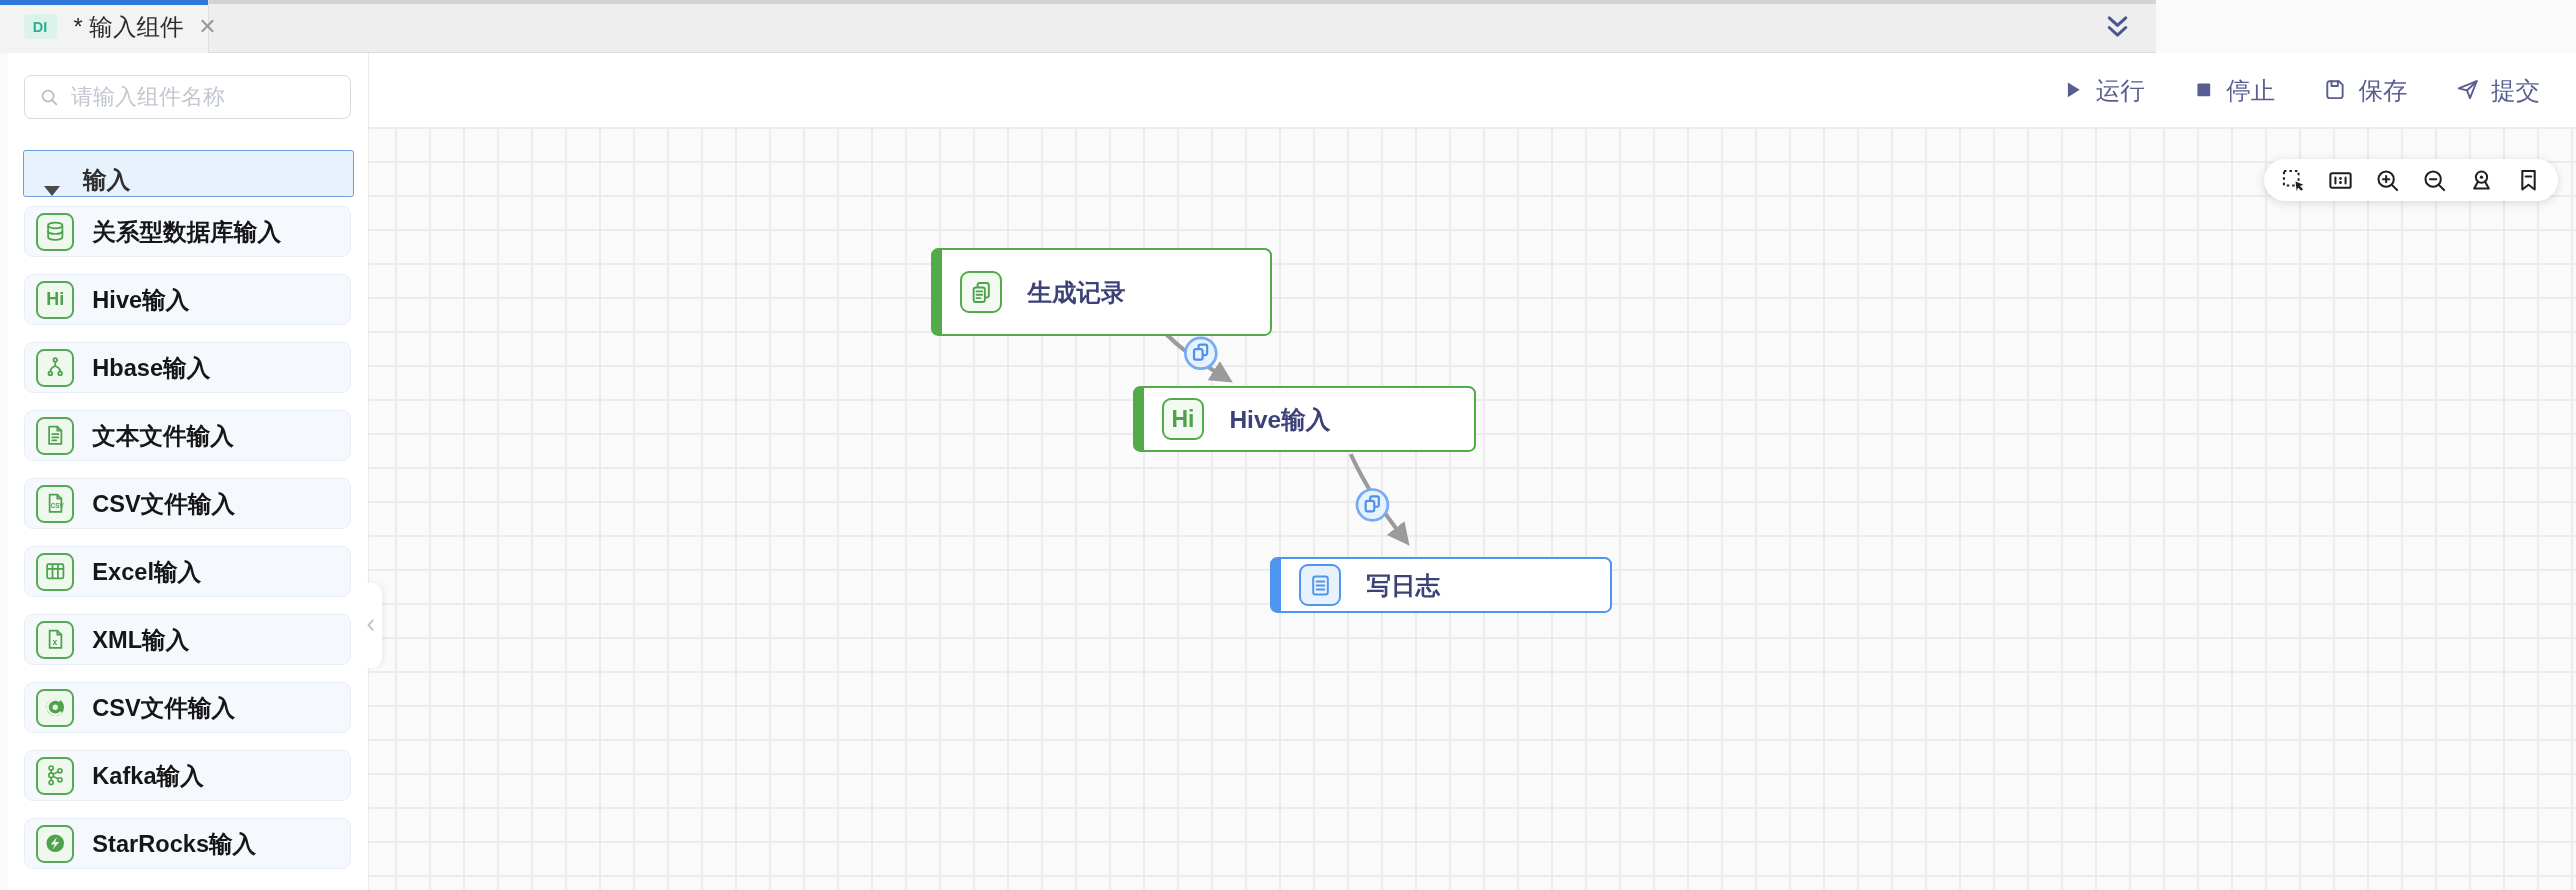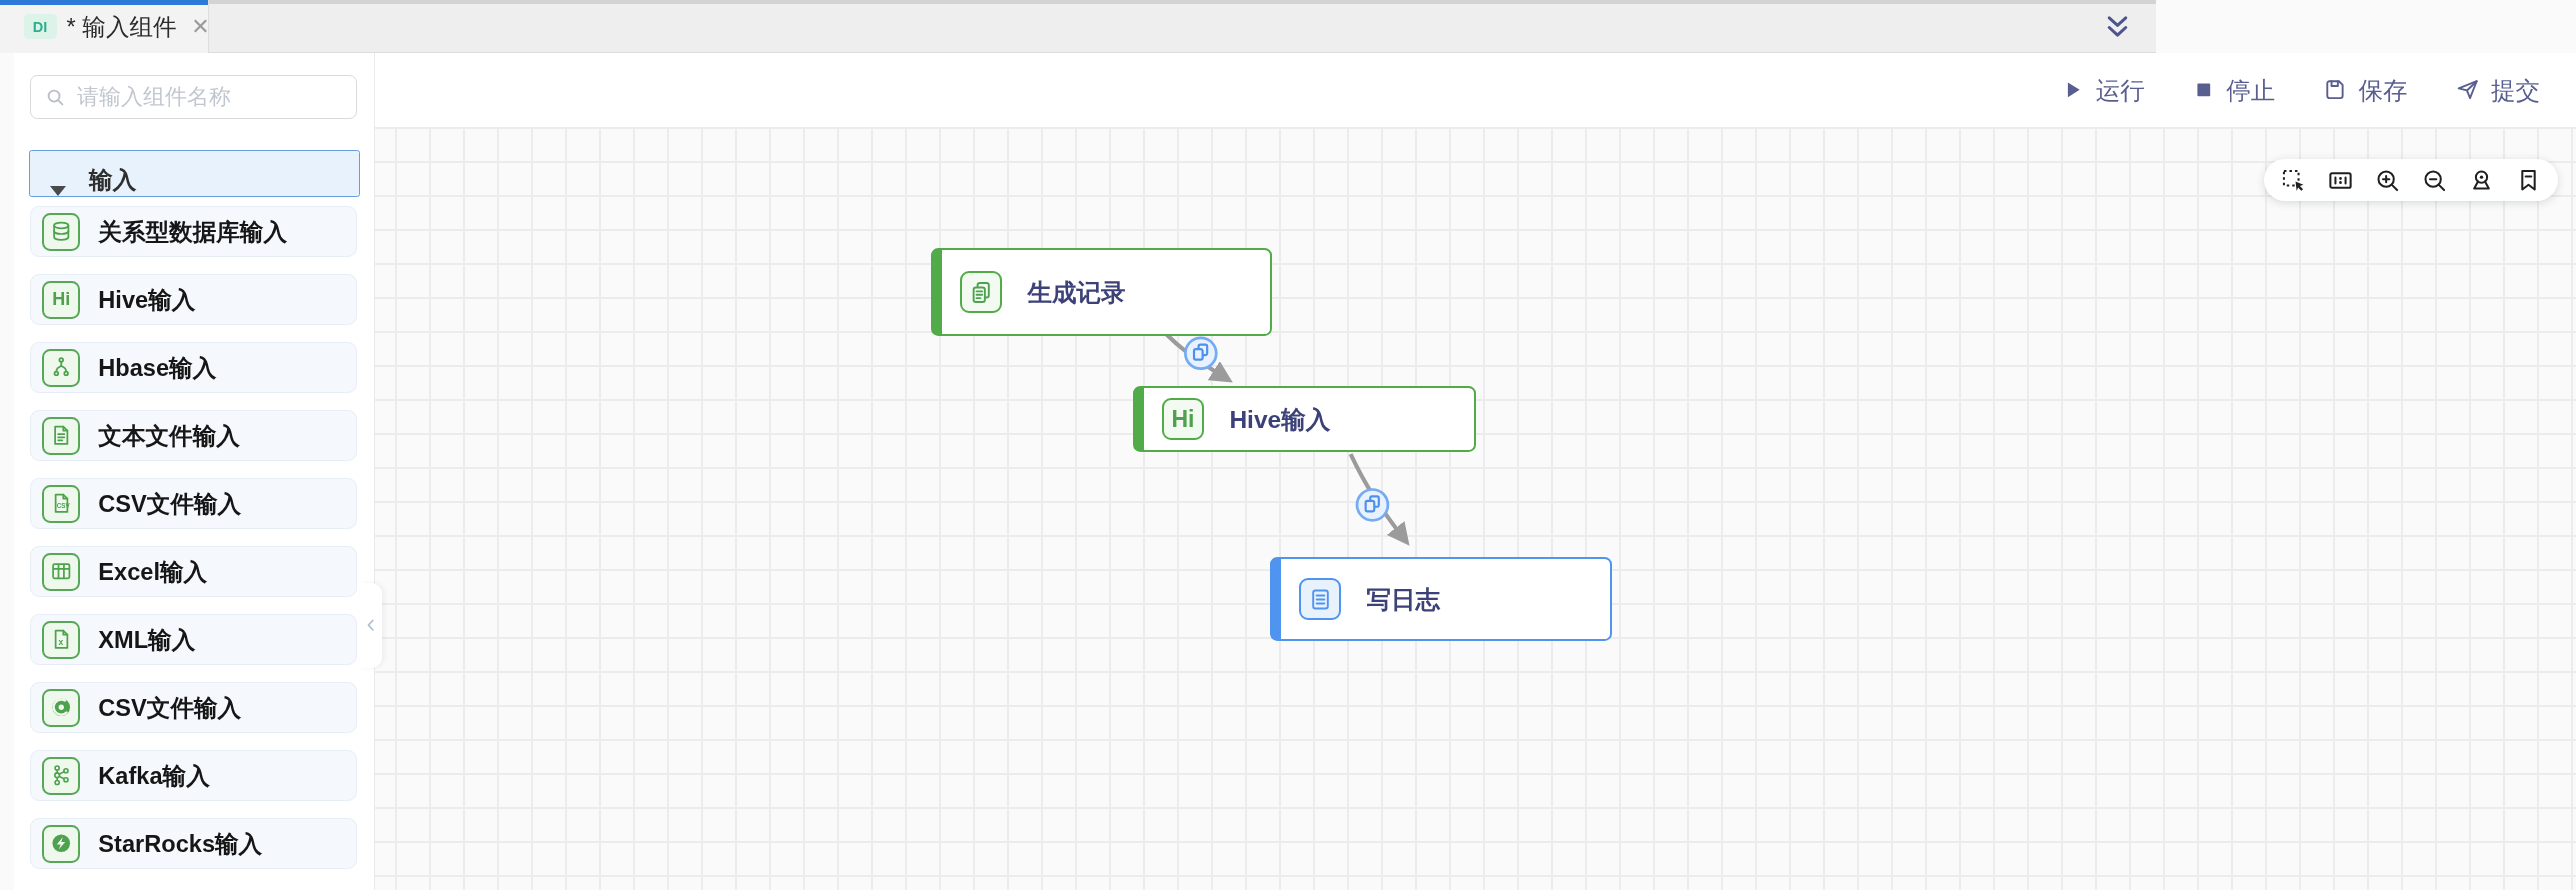--- a/index.html
+++ b/index.html
@@ -15,7 +15,7 @@
   .tab-active::before { content:""; position:absolute; left:0; top:0; width:100%; height:4.5px; background:#2e79d8; }
   .tab-badge { min-width:33px; height:24.5px; border-radius:4.5px; background:#dcf3ea; color:#2fae8f;
     font-size:14.5px; font-weight:bold; display:flex; align-items:center; justify-content:center; padding:0 4.5px; }
-  .tab-title { margin-left:10px; font-size:23.6px; color:#2b2b2b; white-space:nowrap; }
+  .tab-title { margin-left:17px; font-size:23.6px; color:#2b2b2b; white-space:nowrap; }
   .tab-close { margin-left:14.5px; font-size:22px; color:#9a9a9a; line-height:1; }
   .collapse-all { position:absolute; right:22px; top:11px; width:33px; height:33px; }
 

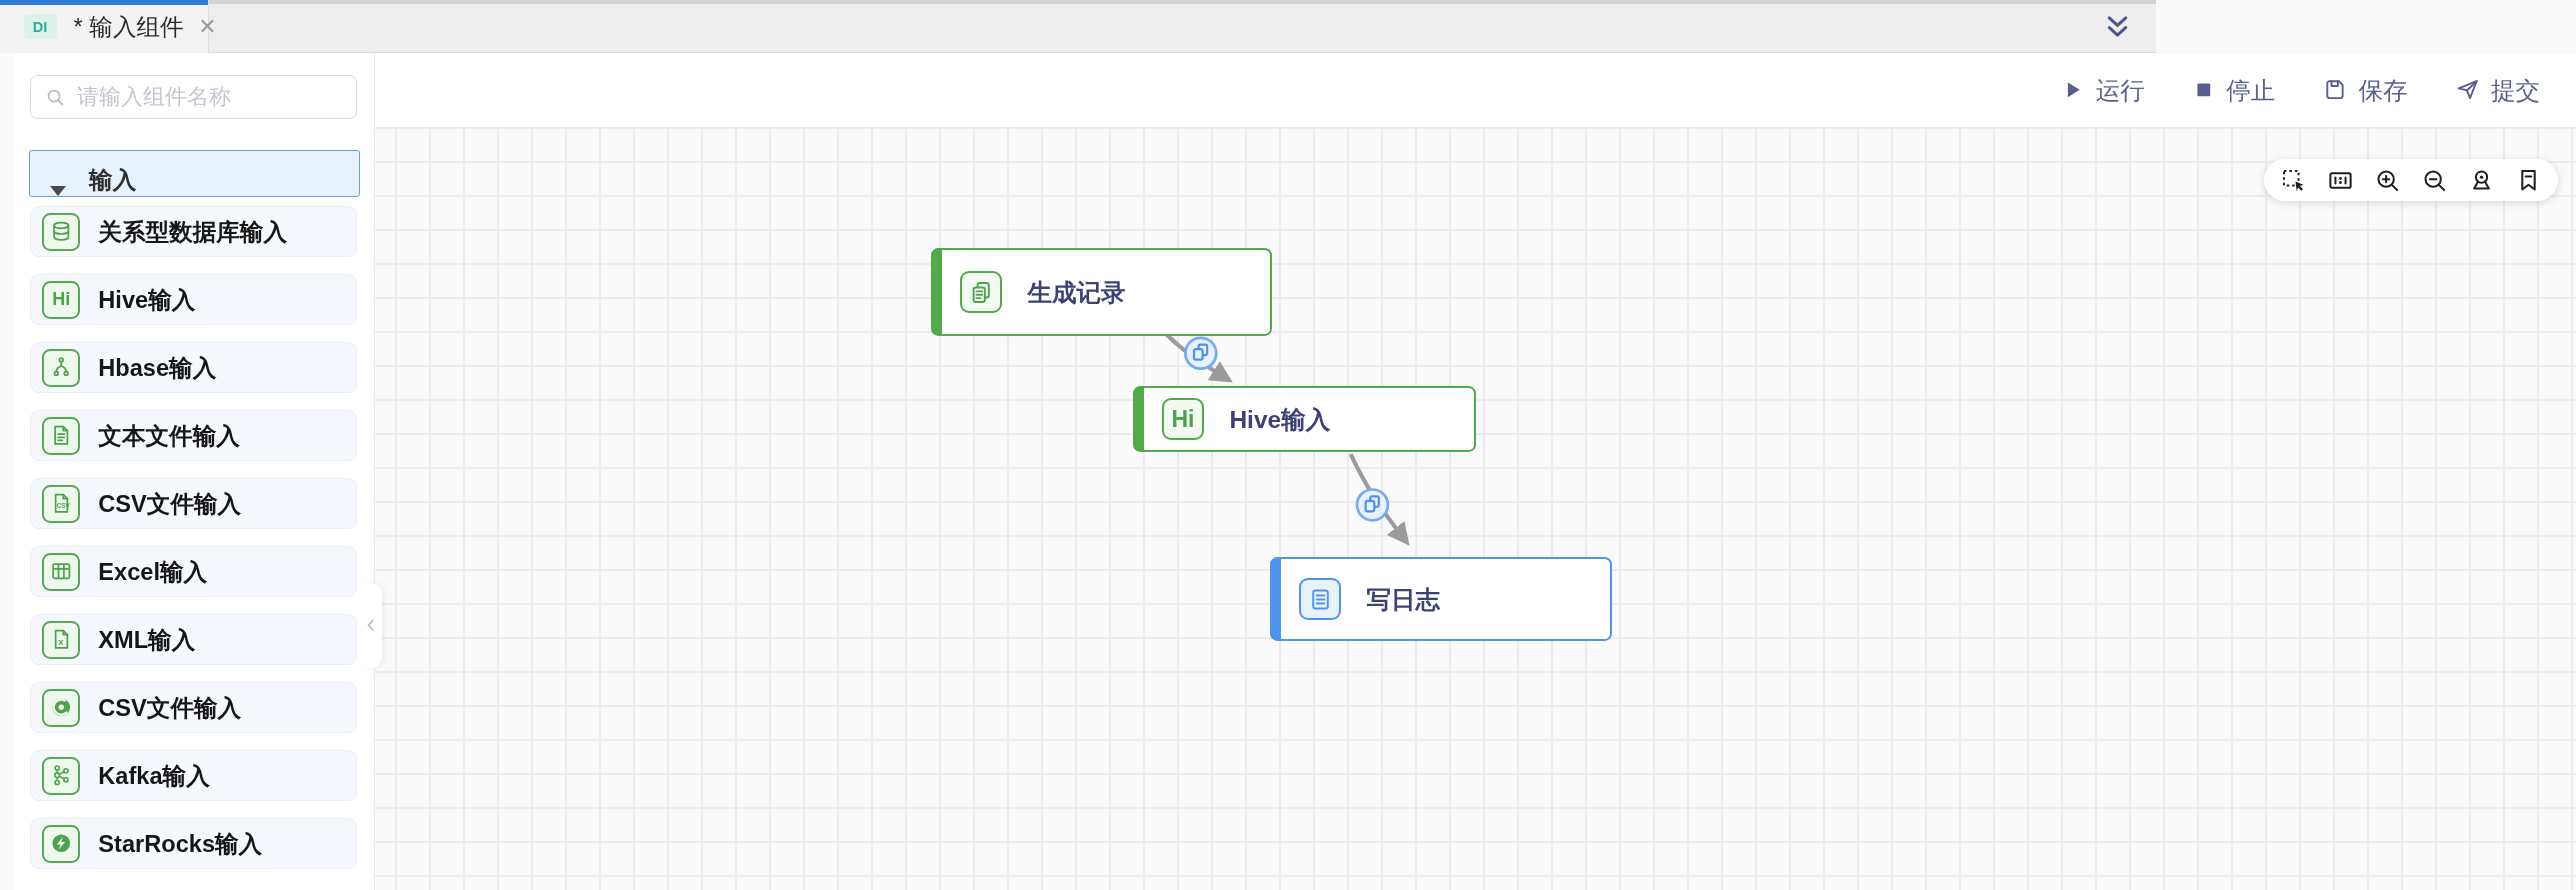--- a/index.html
+++ b/index.html
@@ -20,7 +20,7 @@
   .collapse-all { position:absolute; right:22px; top:11px; width:33px; height:33px; }
 
   
-  .sidebar { position:absolute; left:14px; top:53px; width:361px; bottom:0; background:#ffffff;
+  .sidebar { position:absolute; left:8px; top:53px; width:361px; bottom:0; background:#ffffff;
     border-right:0.9px solid #eaeaea; z-index:4; }
   .search-box { position:relative; margin:22px 0 0 16.3px; width:327px; height:44px;
     border:1.8px solid #d9d9d9; border-radius:7.3px; background:#fff; display:flex; align-items:center; padding-left:12.7px; }

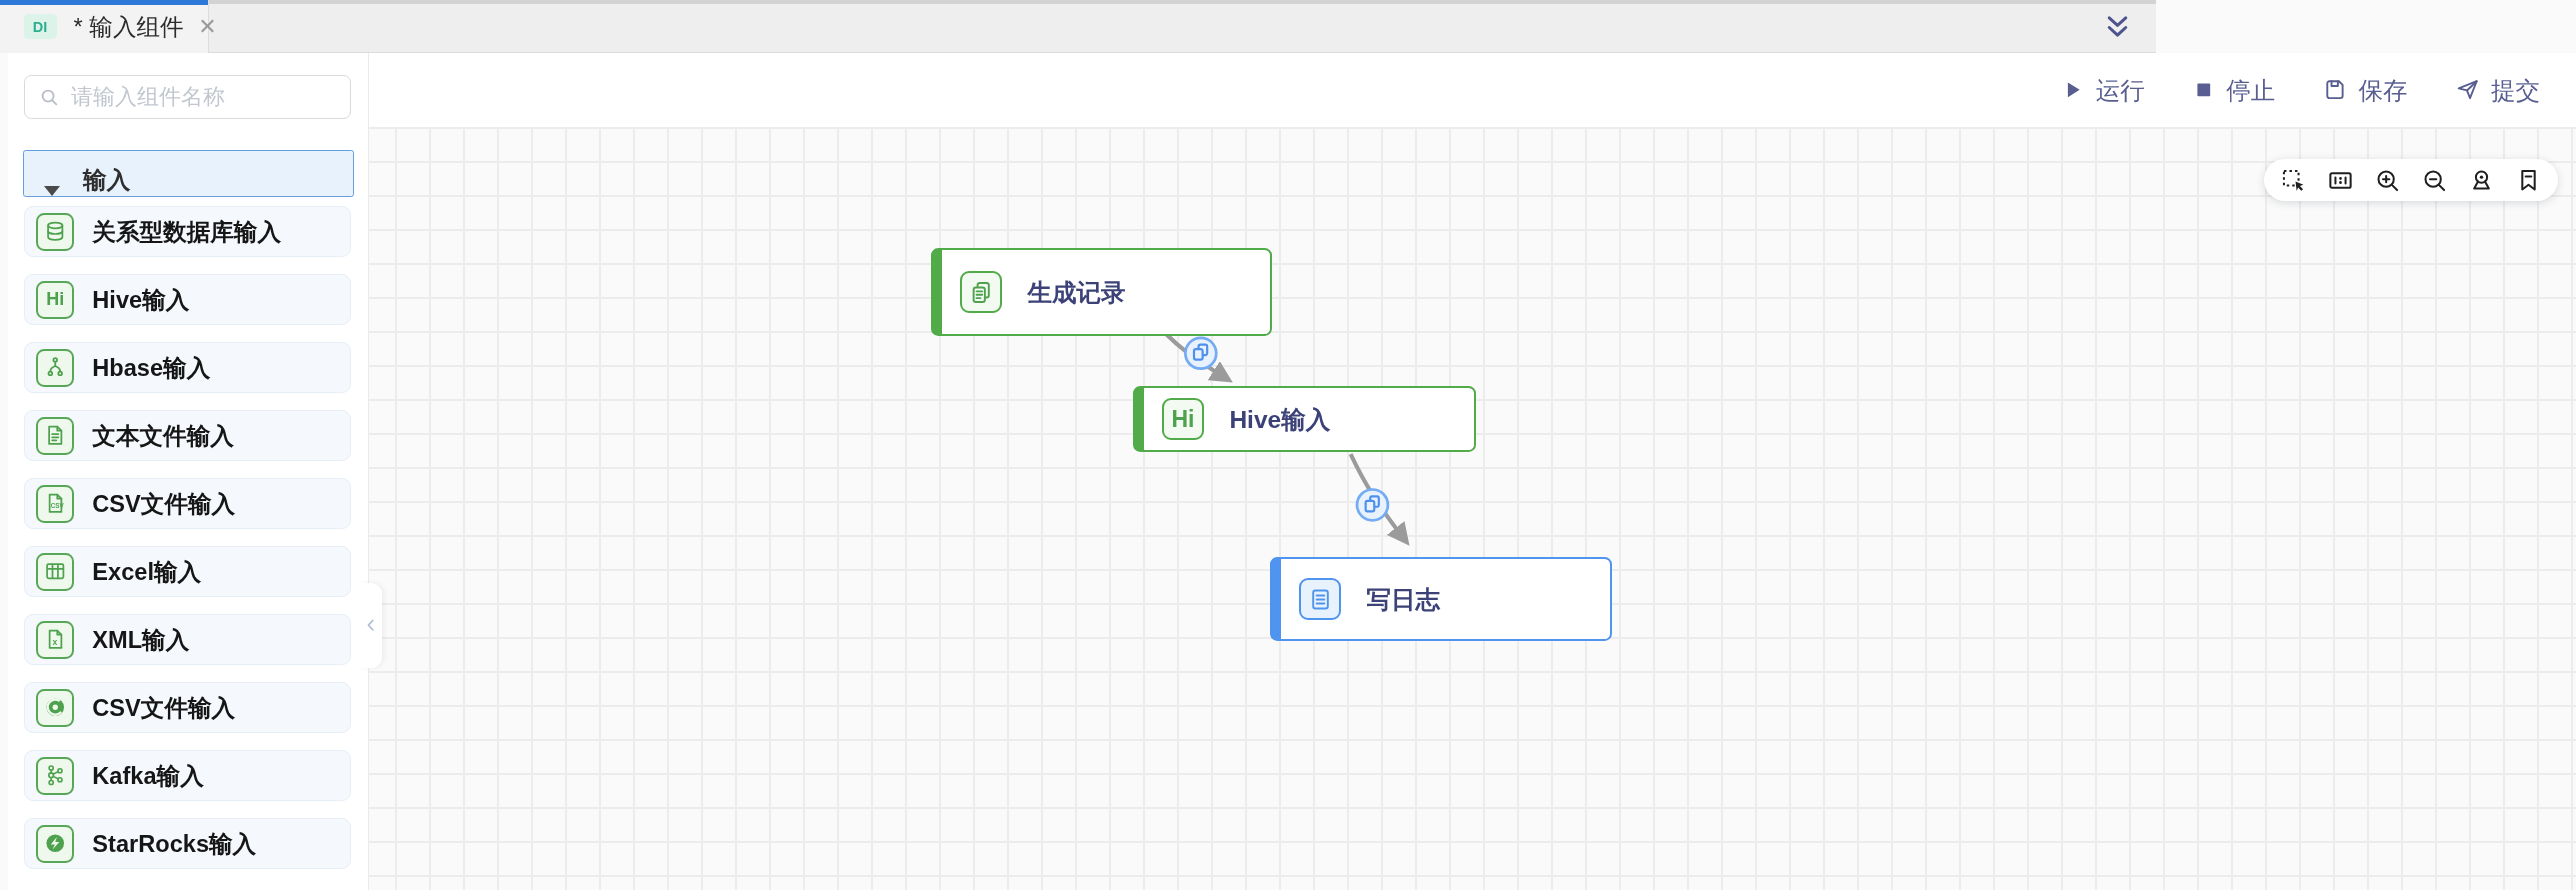--- a/index.html
+++ b/index.html
@@ -288,7 +288,7 @@
     <span class="node-label">Hive输入</span>
   </div>
 
-  <div class="node blue" style="left:1270px; top:557px; width:342px; height:84px;">
+  <div class="node blue" style="left:1270px; top:557px; width:342px; height:56px;">
     <span class="node-icon">
       <svg width="27" height="27" viewBox="0 0 24 24" fill="none" stroke="#4f94ee" stroke-width="1.7" stroke-linecap="round" stroke-linejoin="round">
         <rect x="5.5" y="4" width="13" height="16" rx="2"></rect>

